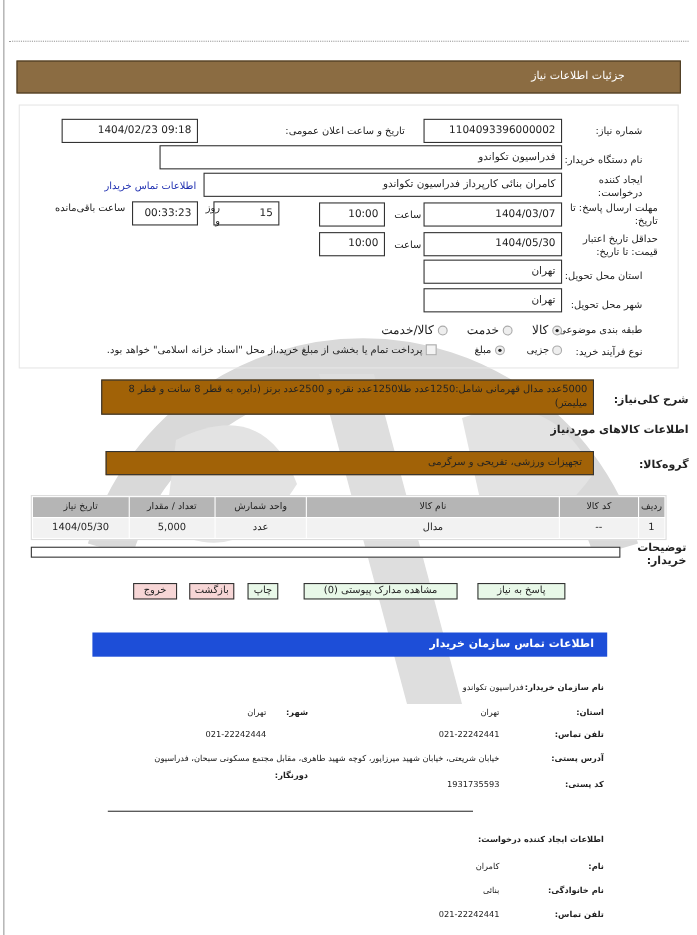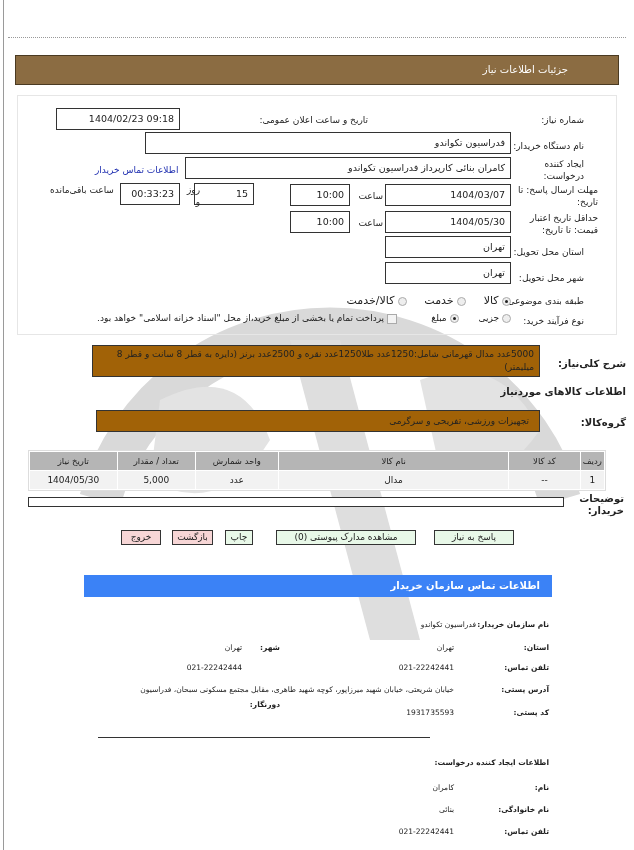--- a/index.html
+++ b/index.html
@@ -50,6 +50,7 @@
 <div class="panel">
 
   <div class="lbl" style="right:32px;top:18px;">شماره نیاز:</div>
+  <div class="box" style="right:105px;top:12px;width:126px;text-align:right;">1104093396000002</div>
   <div class="lbl" style="right:248px;top:18px;">تاریخ و ساعت اعلان عمومی:</div>
   <div class="box" style="left:38px;top:12px;width:124px;text-align:right;">1404/02/23 09:18</div>
 

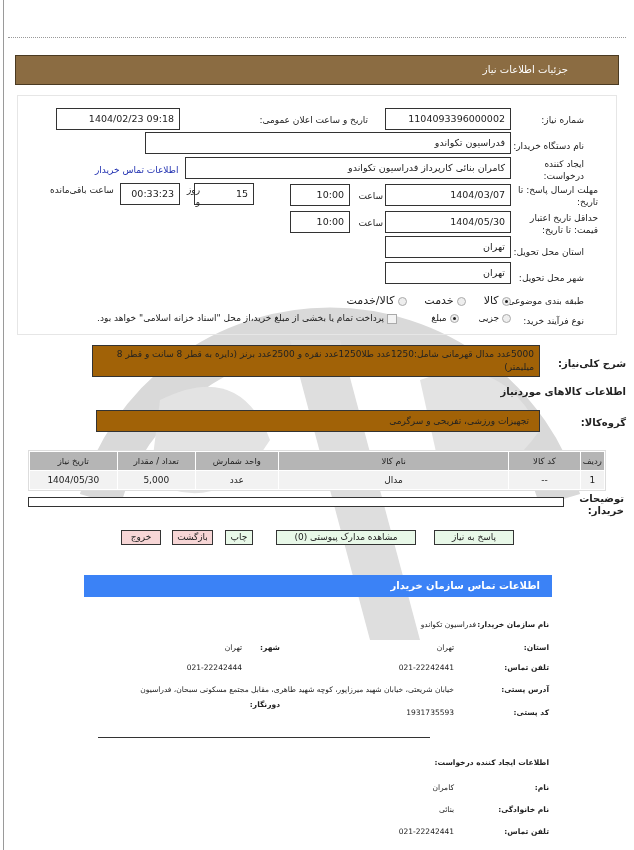--- a/index.html
+++ b/index.html
@@ -25,7 +25,7 @@
   .btn { position: absolute; height: 15px; border: 1px solid #333; font-size: 9px; line-height: 13px; text-align: center; direction: rtl; }
   .btn.green { background: #e8f8e8; }
   .btn.pink { background: #f7d6d6; }
-  .contact-bar { position: absolute; left: 84px; top: 575px; width: 468px; height: 22px; background: #3b82f6; color: #fff; font-weight: bold; font-size: 10px; direction: rtl; padding-right: 12px; line-height: 22px; }
+  .contact-bar { position: absolute; left: 84px; top: 575px; width: 468px; height: 22px; background: #1d4ed8; color: #fff; font-weight: bold; font-size: 10px; direction: rtl; padding-right: 12px; line-height: 22px; }
   .ct { position: absolute; font-size: 7.5px; direction: rtl; text-align: right; white-space: nowrap; color: #222; }
   .ct.b { font-weight: bold; }
   .hr-line { position: absolute; left: 98px; top: 737px; width: 332px; border-top: 1px solid #333; }

